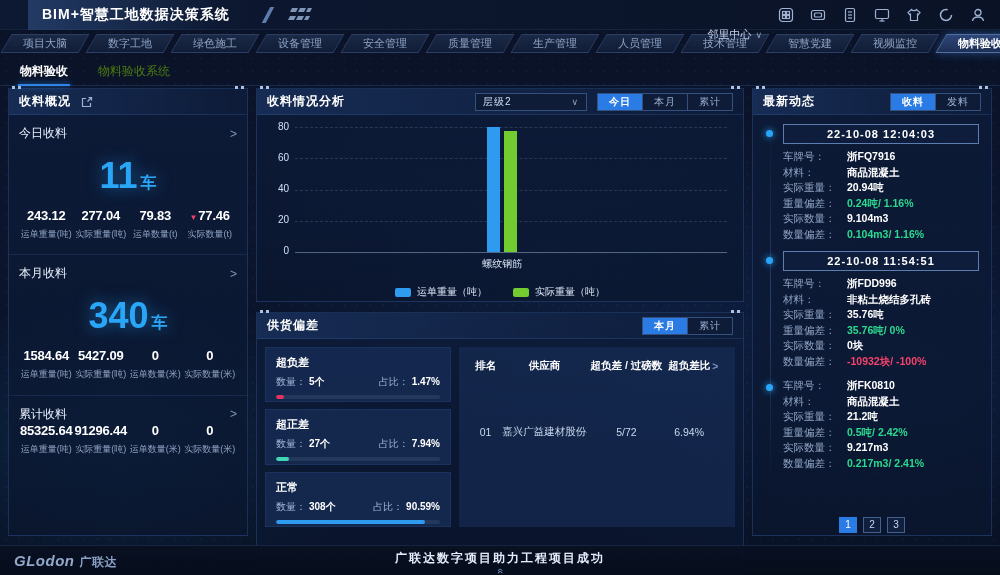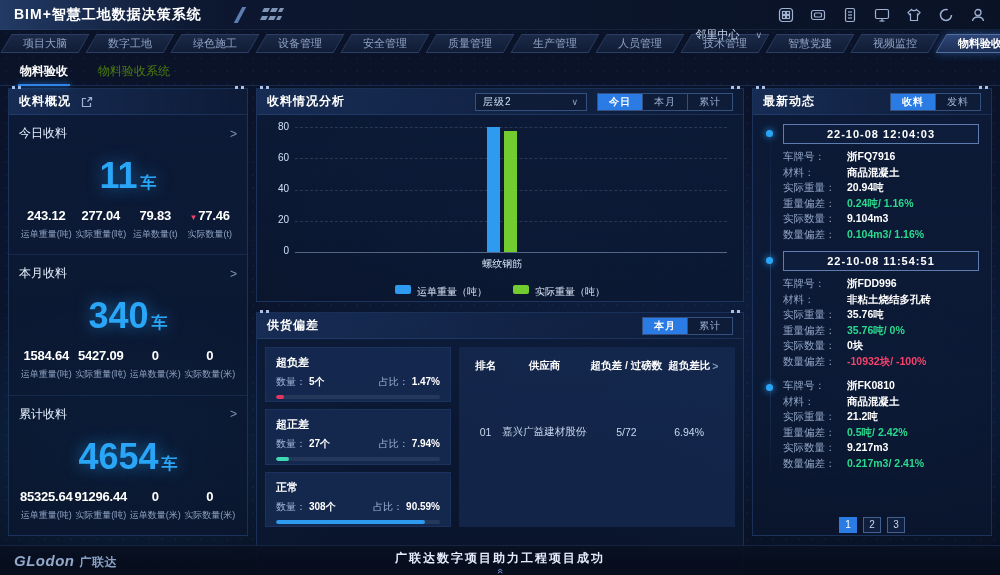--- a/index.html
+++ b/index.html
@@ -21,7 +21,7 @@
   .topbar{ position:absolute; top:0; left:0; right:0; height:30px; display:flex; align-items:center;
     background:linear-gradient(90deg,#0d1832,#0a1326); border-bottom:1px solid #14243f; z-index:5;}
   .title-wrap{ height:30px; display:flex; align-items:center; padding:0 26px 0 14px;
-    background:linear-gradient(90deg, rgba(52,86,142,.55), rgba(20,36,66,.15) 85%, transparent); }
+    background:linear-gradient(90deg, rgba(52,86,142,.55), rgba(20,36,66,.15) 85%, transparent);margin-left:28px; }
   .app-title{ font-size:14px; font-weight:bold; color:#fff; letter-spacing:1px; }
   .slash-deco{ width:4px; height:16px; background:#5d7db0; transform:skewX(-28deg); margin-left:10px; }
   .deco-bars{ margin-left:16px; display:inline-block; }

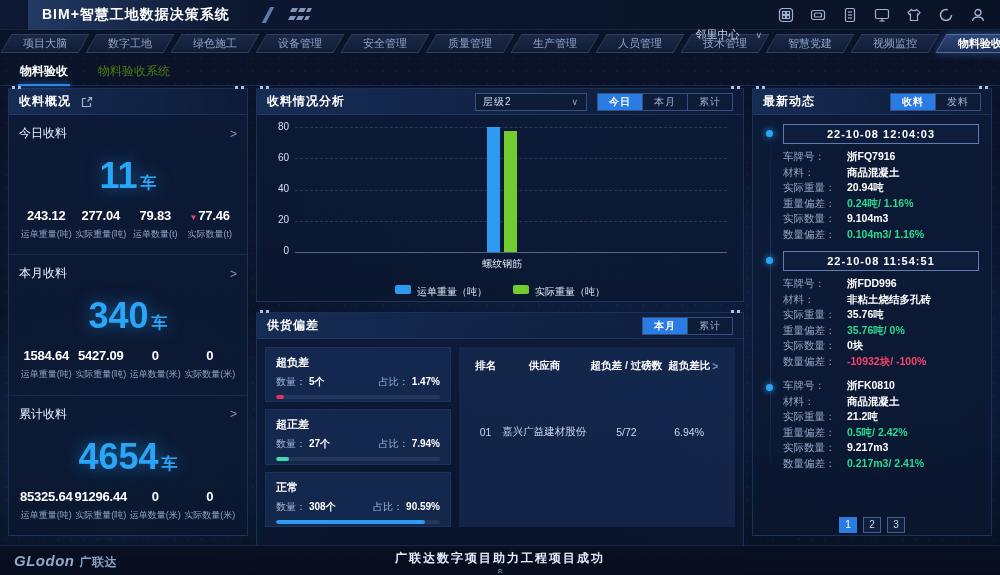--- a/index.html
+++ b/index.html
@@ -26,7 +26,7 @@
   .slash-deco{ width:4px; height:16px; background:#5d7db0; transform:skewX(-28deg); margin-left:10px; }
   .deco-bars{ margin-left:16px; display:inline-block; }
   .top-right{ margin-left:auto; display:flex; align-items:center; gap:15px; padding-right:14px; font-size:11px; color:#c6d4ea; }
-  .center-sel{ display:flex; align-items:center; gap:16px; cursor:pointer;margin-top:40px; }
+  .center-sel{ display:flex; align-items:center; gap:4px; cursor:pointer;margin-top:40px; }
   .chev-down{ font-size:9px; color:#8fa3c3; }
   .tb-icon{ width:17px; height:17px; display:inline-flex; align-items:center; justify-content:center; cursor:pointer; }
 

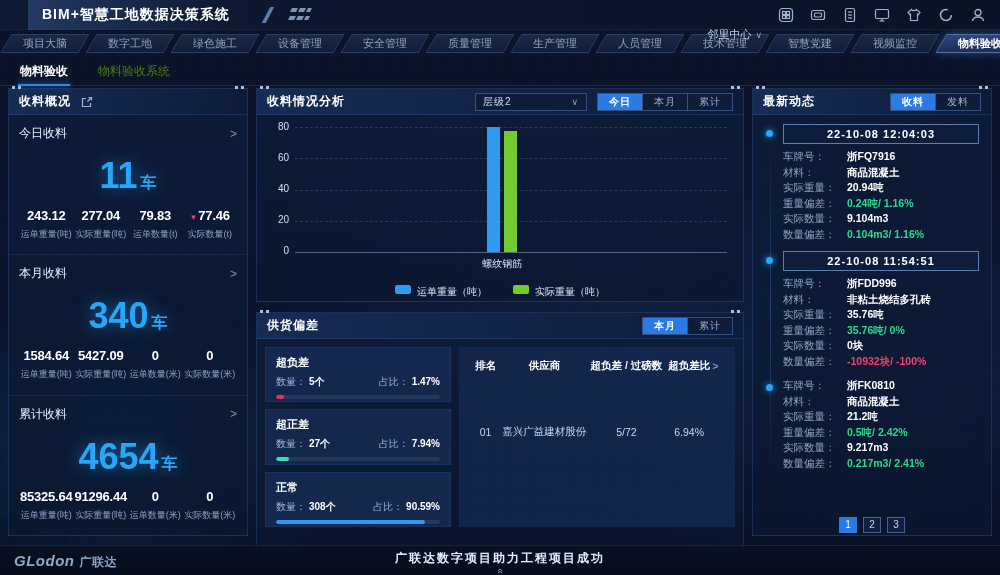--- a/index.html
+++ b/index.html
@@ -87,7 +87,7 @@
   .bar{ width:13px; }
   .cat{ position:absolute; left:48%; transform:translateX(-50%); bottom:-19px; font-size:10px; color:#dce7f7; white-space:nowrap; }
   .legend{ display:flex; justify-content:center; gap:26px; margin-top:8px; }
-  .leg-item{ display:flex; align-items:flex-start; gap:6px; font-size:10px; color:#dce7f7; }
+  .leg-item{ display:flex; align-items:center; gap:6px; font-size:10px; color:#dce7f7; }
   .swatch{ width:16px; height:9px; border-radius:2px; }
 
   

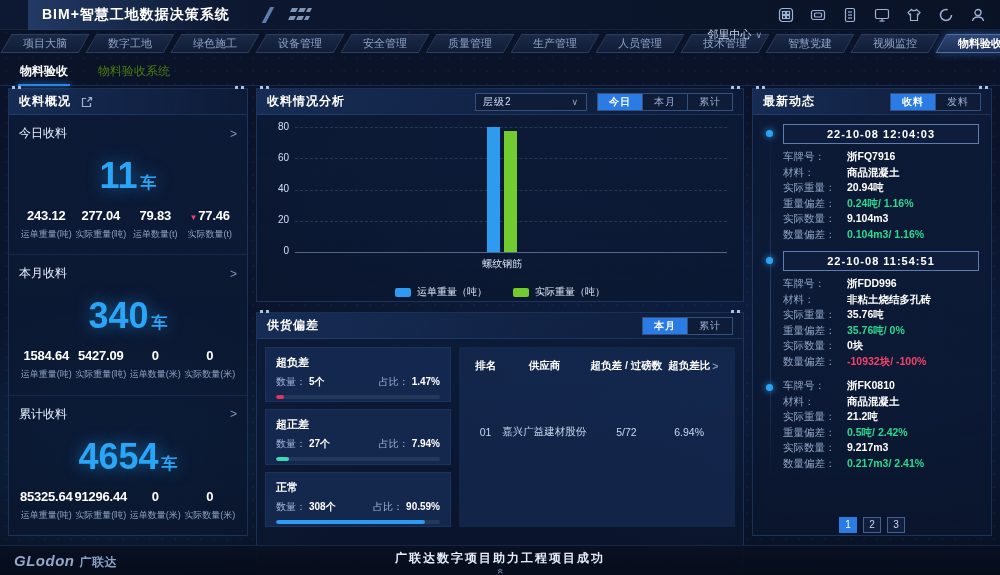--- a/index.html
+++ b/index.html
@@ -299,7 +299,6 @@
       <span>累计收料</span>
       <span class="chev-r">&gt;</span>
     </div>
-    <div class="bignum"><span>4654</span><span class="unit">车</span></div>
     <div class="stats">
       <div class="stat">
           <div class="v">85325.64</div>

